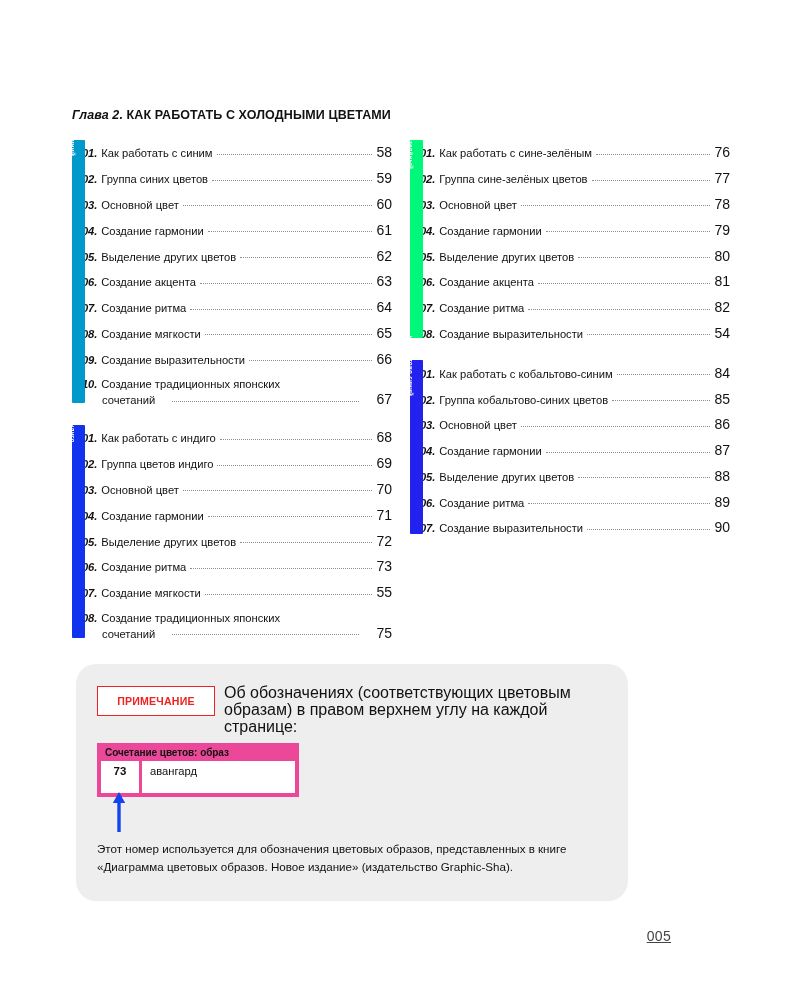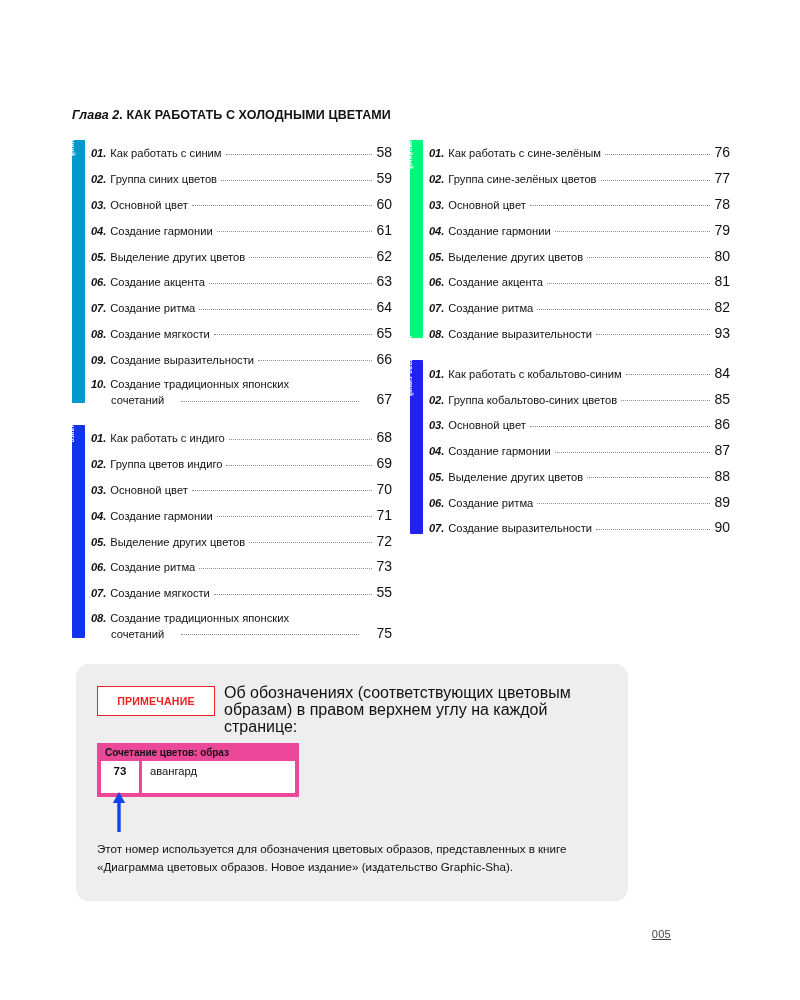--- a/index.html
+++ b/index.html
@@ -53,7 +53,7 @@
 
   .toc-section {
     position: relative;
-    padding-left: 19px;
+    padding-left: 10px;
     margin-bottom: 0;
   }
 

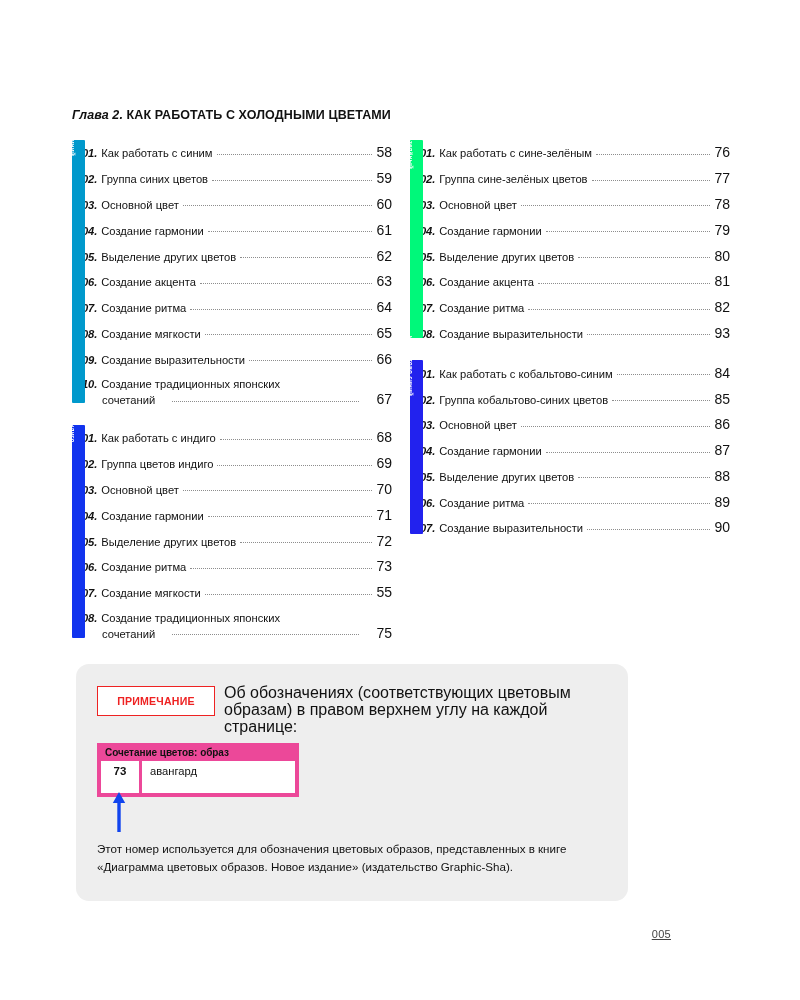--- a/index.html
+++ b/index.html
@@ -415,7 +415,7 @@
           <span class="entry-num">08.</span>
           <span class="entry-title">Создание выразительности</span>
           <span class="entry-dots"></span>
-          <span class="entry-page">93</span>
+          <span class="entry-page">54</span>
         </div>
       </div>
       <div class="toc-section" style="position: absolute; top: 360.4px; left: 0px; width: 320px;">

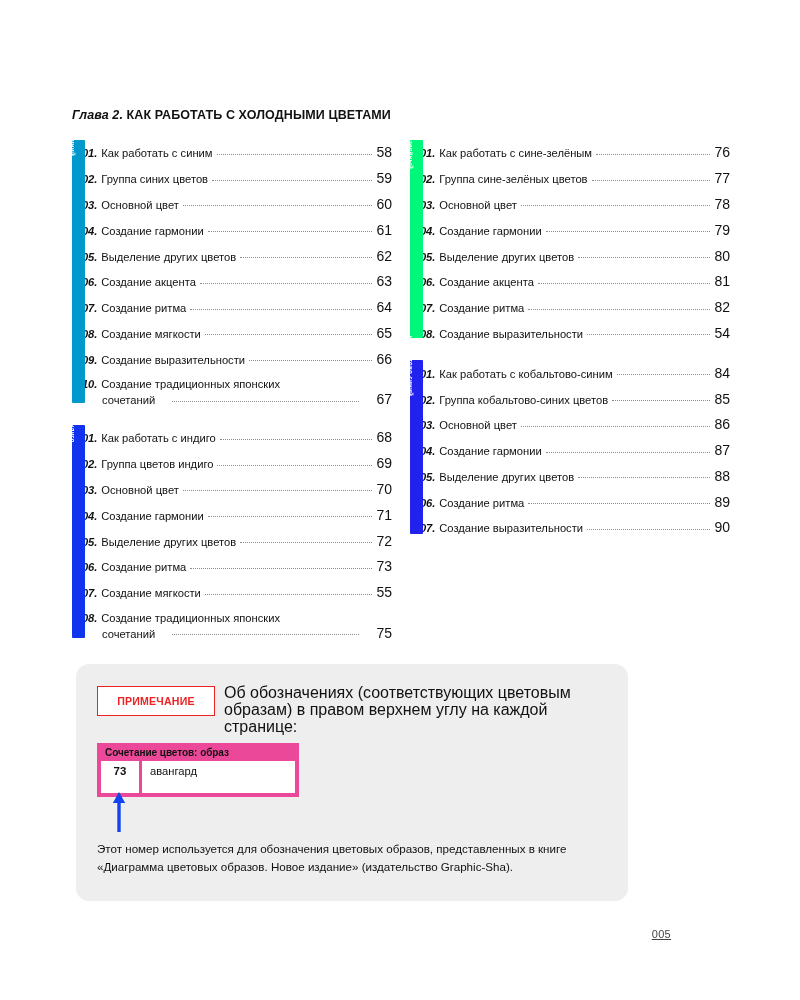--- a/index.html
+++ b/index.html
@@ -133,7 +133,7 @@
     width: 552px;
     height: 237px;
     background: #eeeeee;
-    border-radius: 13px;
+    border-radius: 20px;
   }
 
   .note-badge {

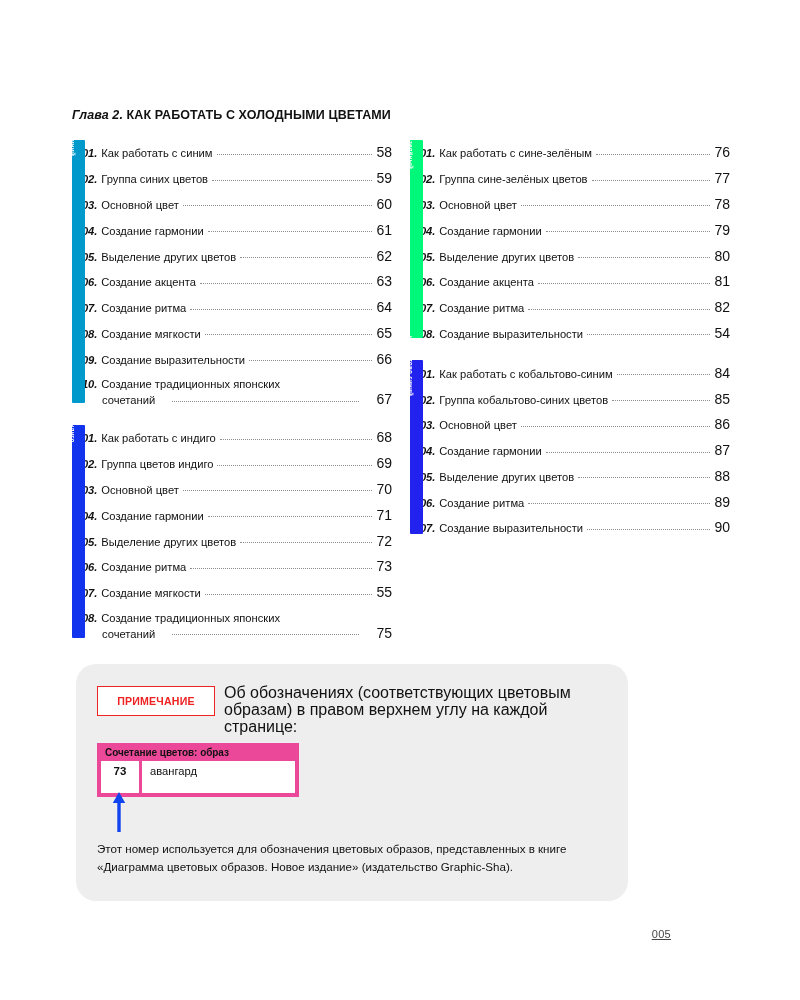--- a/index.html
+++ b/index.html
@@ -222,7 +222,7 @@
     position: absolute;
     right: 72px;
     top: 928px;
-    font-size: 11px;
+    font-size: 14px;
     color: #444;
     letter-spacing: 0.3px;
     text-decoration: underline;

